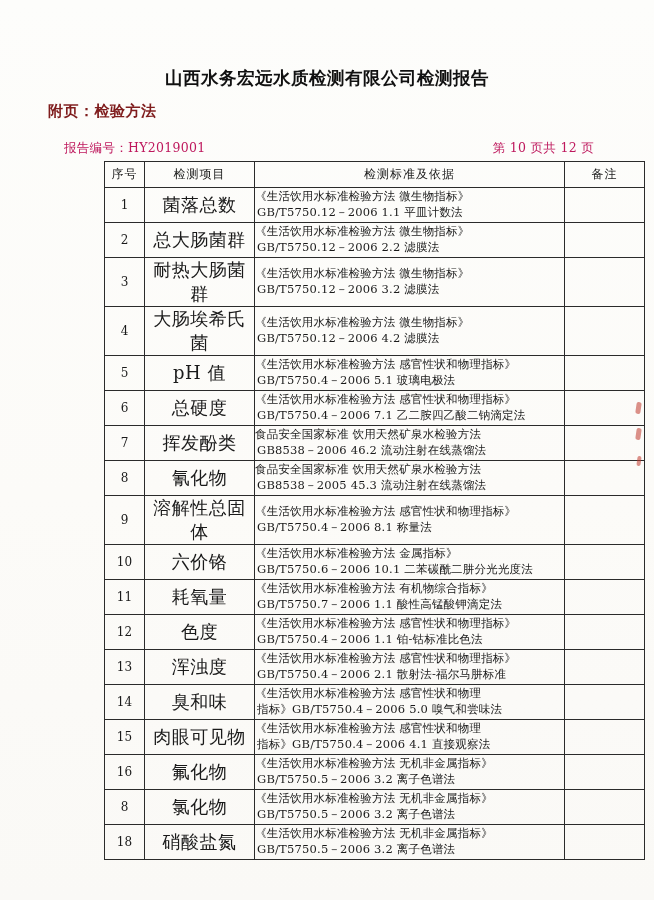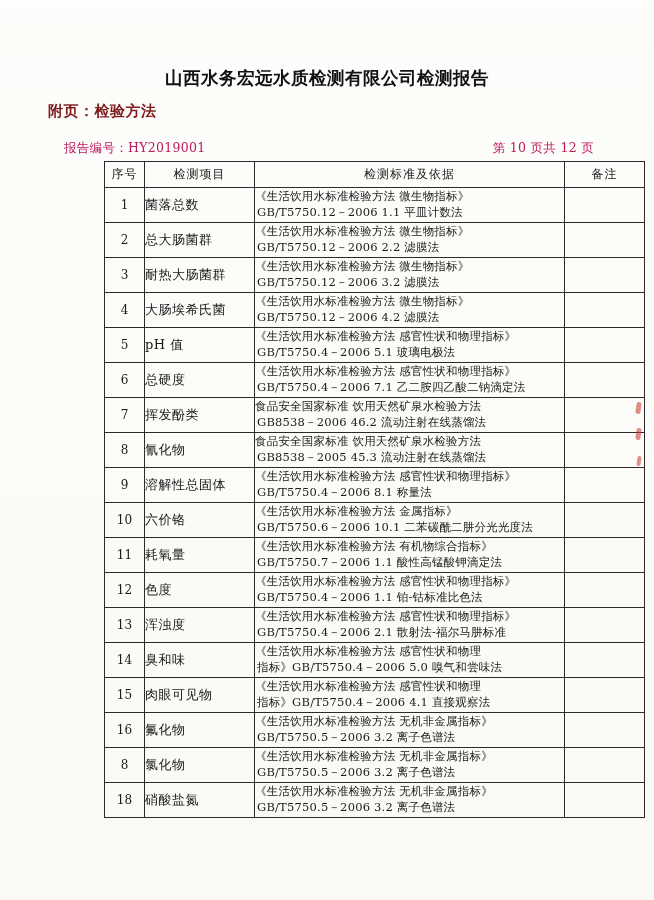--- a/index.html
+++ b/index.html
@@ -96,7 +96,8 @@
     font-size: 12px;
   }
   td.item {
-    font-size: 13px;
+    text-align: center;
+    font-size: 18px;
     letter-spacing: 0.5px;
   }
   td.std {

